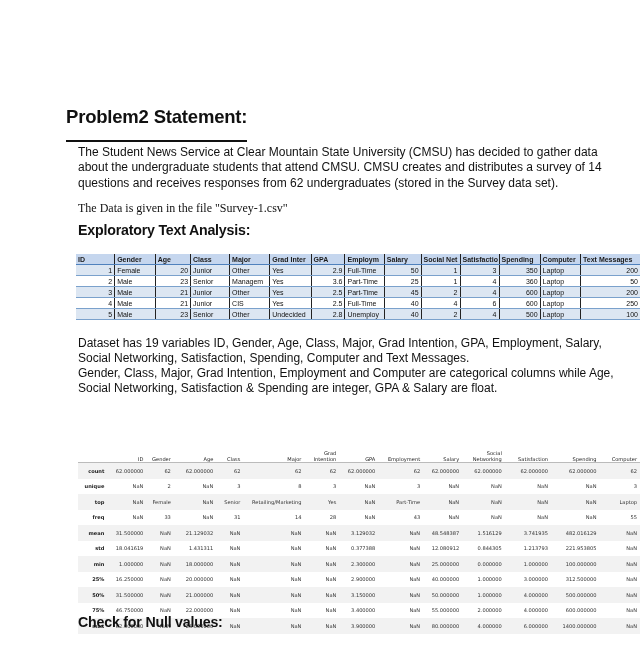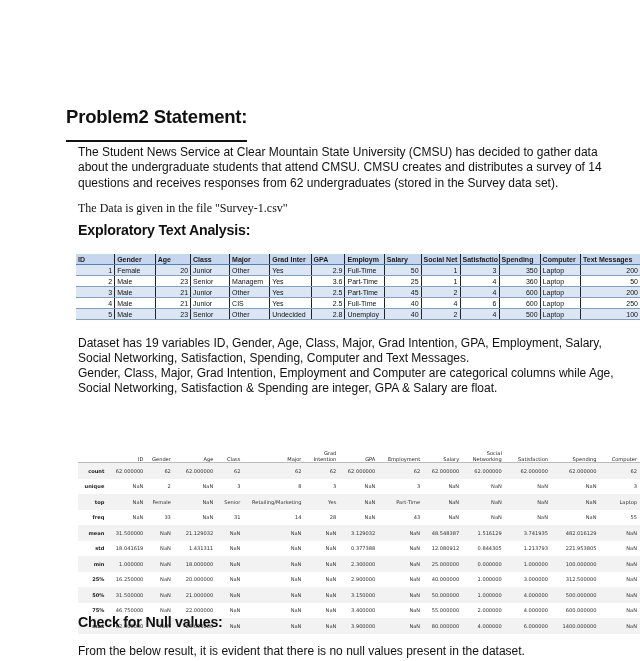--- a/index.html
+++ b/index.html
@@ -349,7 +349,6 @@
   </table>
 
   <div class="h2" style="top:614px;">Check for Null values:</div>
-  <div class="para" style="top:644px;">From the below result, it is evident that there is no null values present in the dataset.</div>
 </div>
 
 </body></html>

